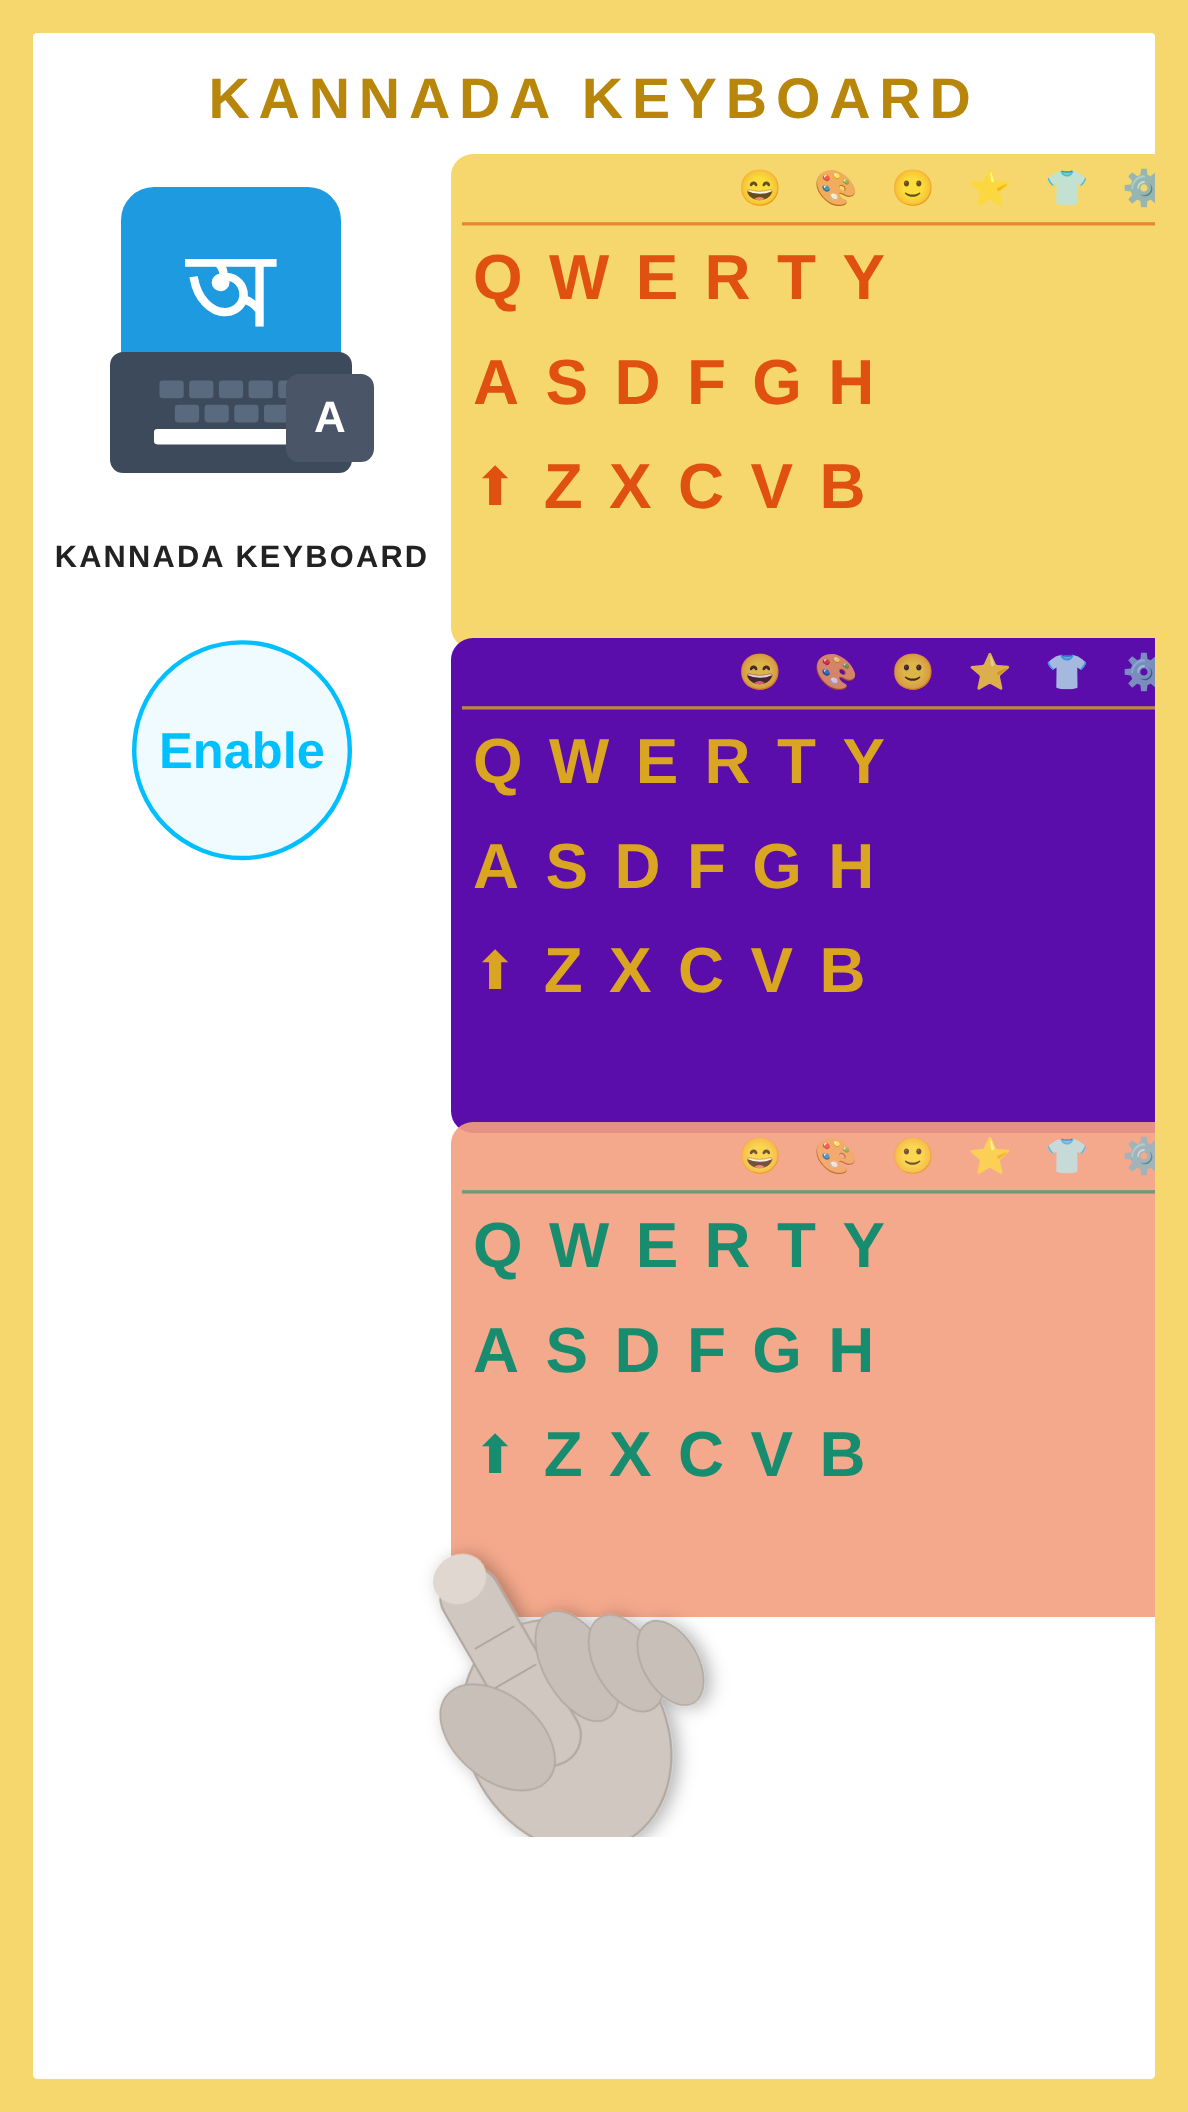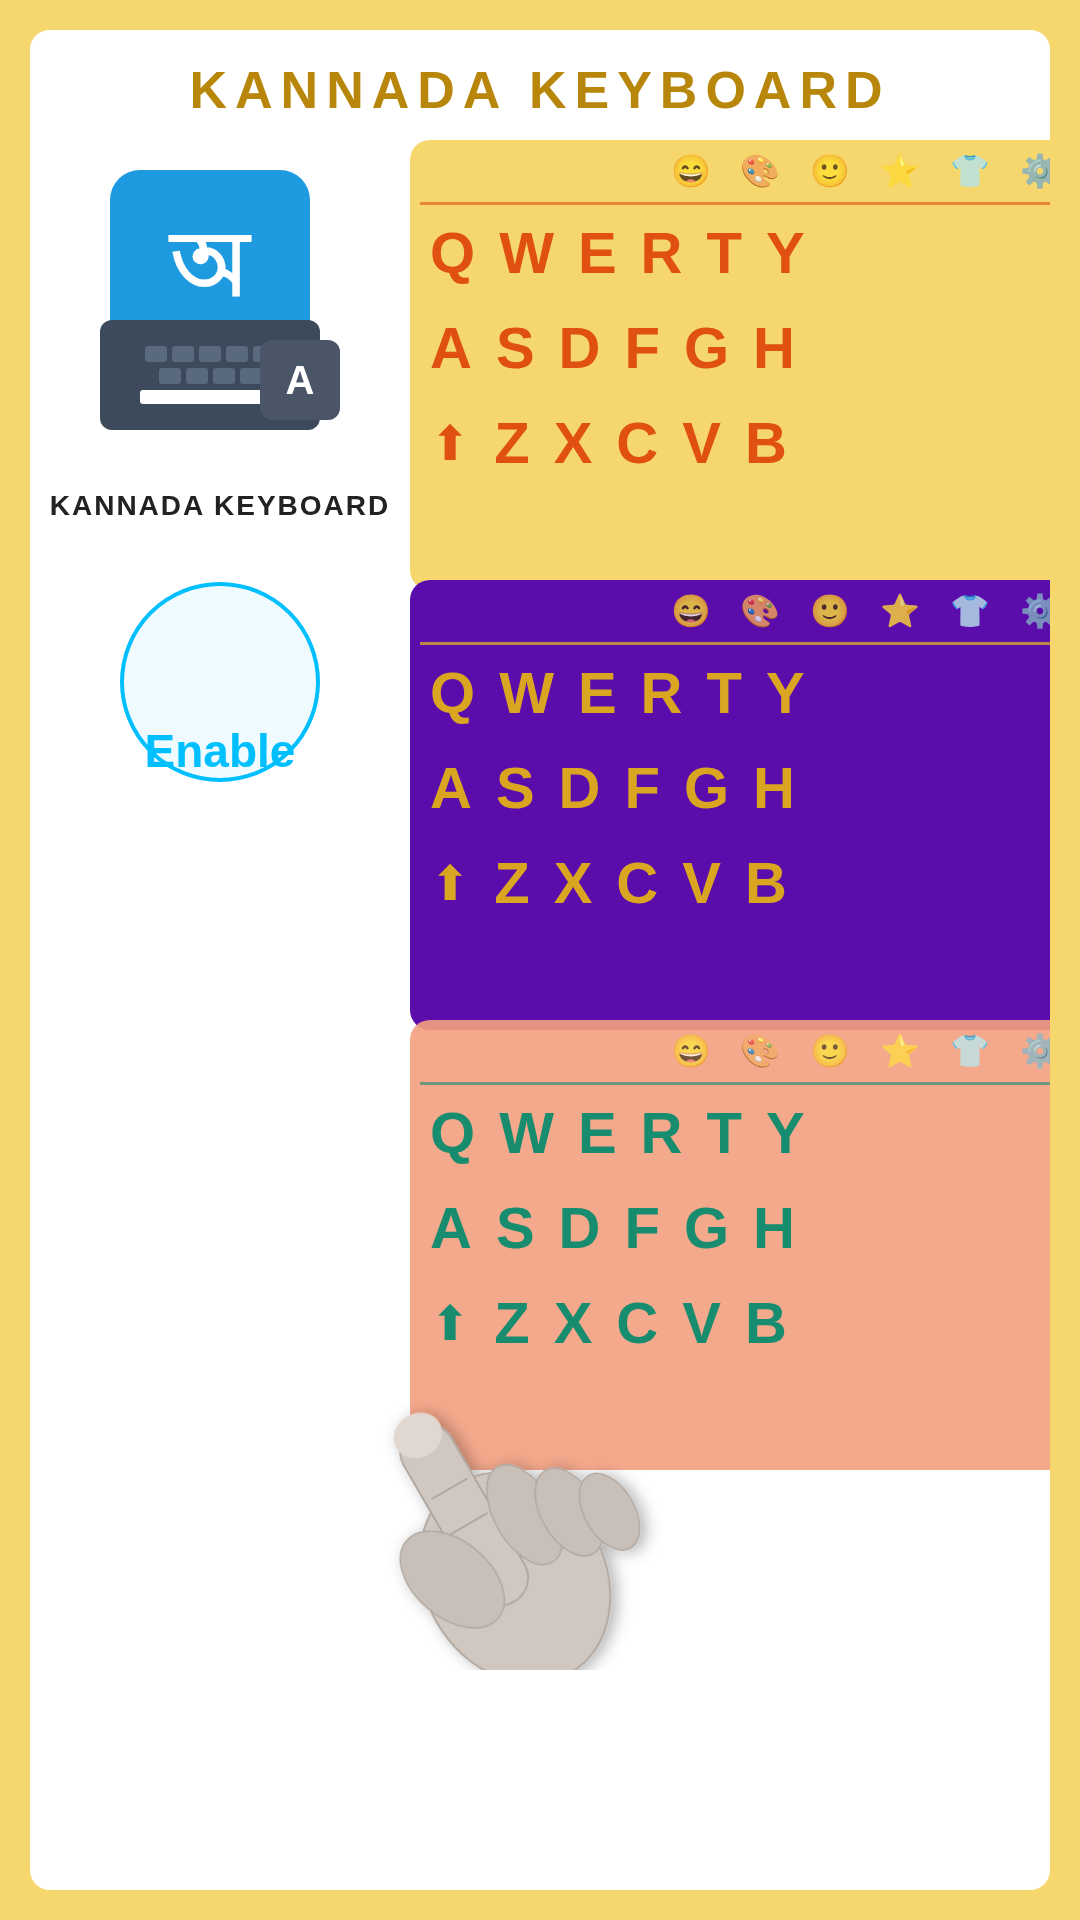--- a/index.html
+++ b/index.html
@@ -20,7 +20,7 @@
       right: 30px;
       bottom: 30px;
       background: #FFFFFF;
-      border-radius: 20px;
+      border-radius: 4px;
       overflow: hidden;
     }
 

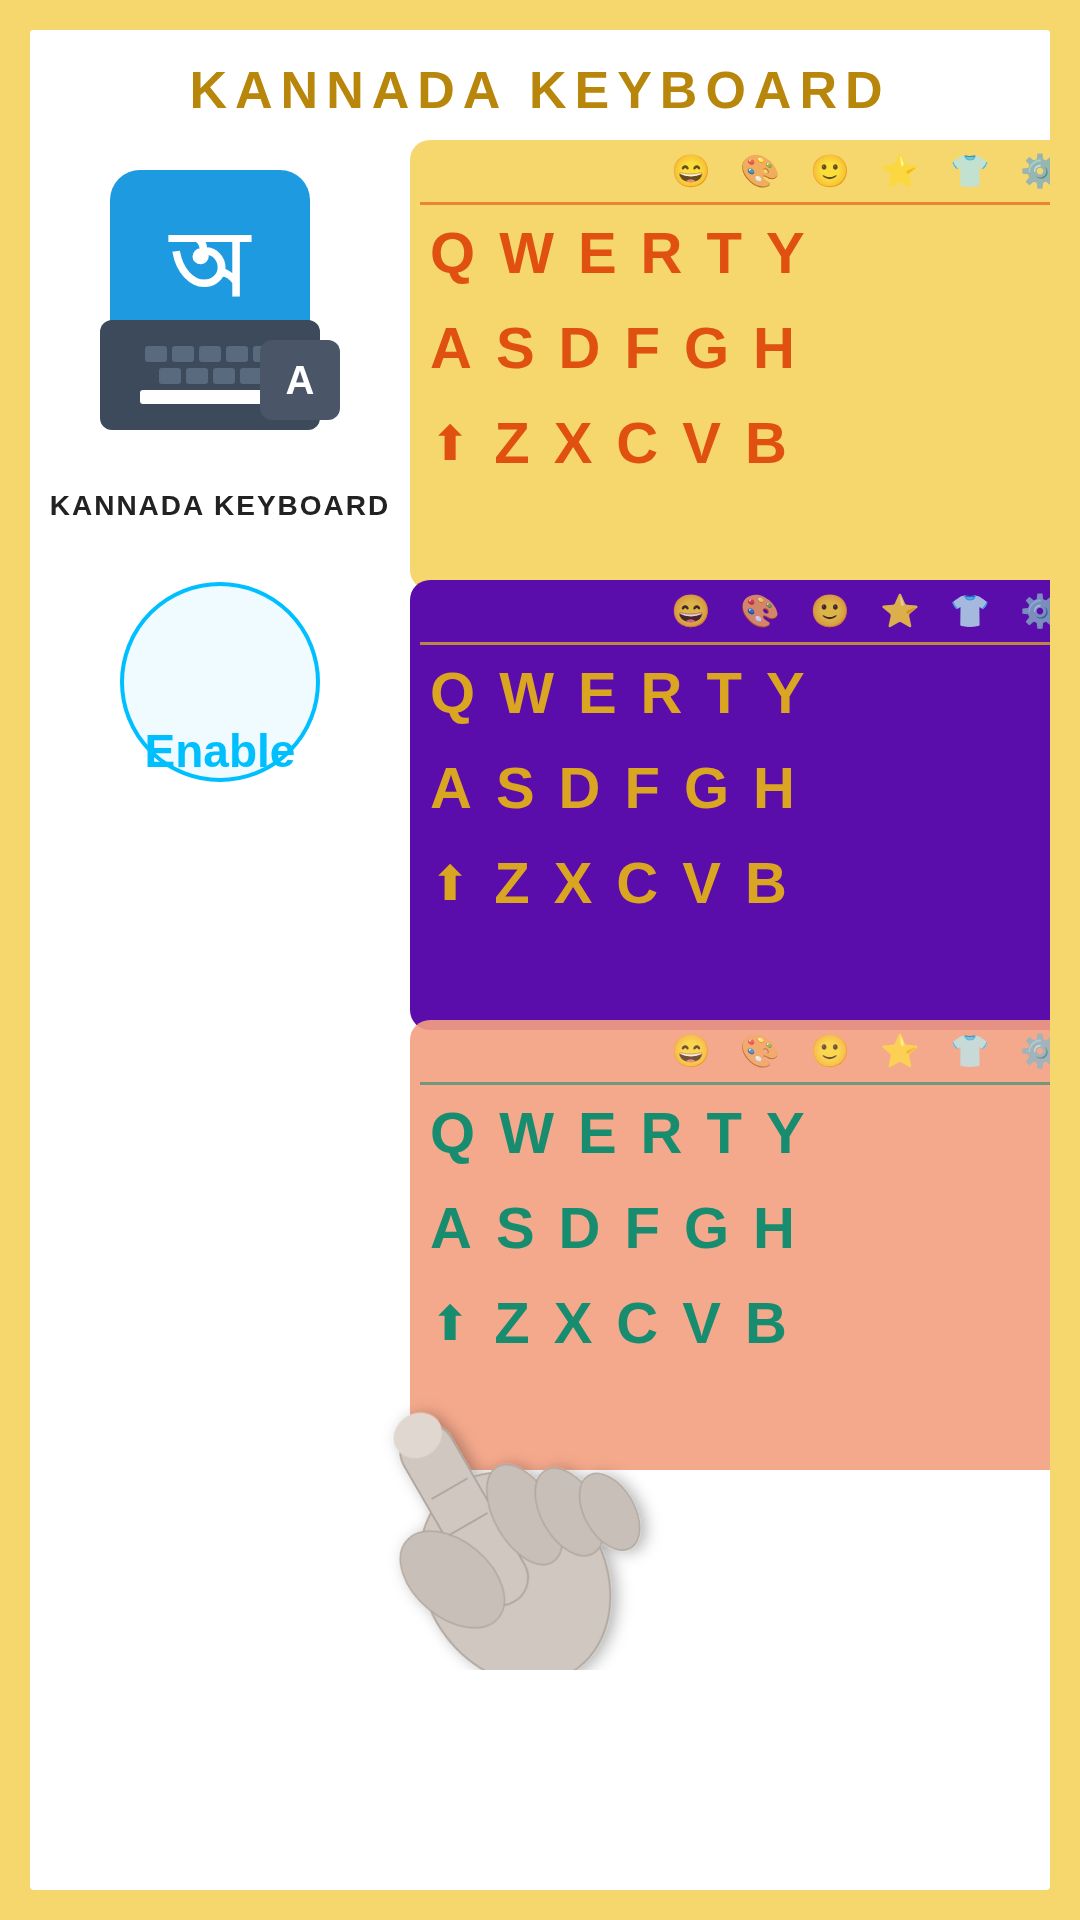--- a/index.html
+++ b/index.html
@@ -152,7 +152,7 @@
       border: 4px solid #00BFFF;
       background: rgba(224, 248, 255, 0.5);
       display: flex;
-      align-items: flex-end;
+      align-items: center;
       justify-content: center;
       cursor: pointer;
       margin-top: 60px;

